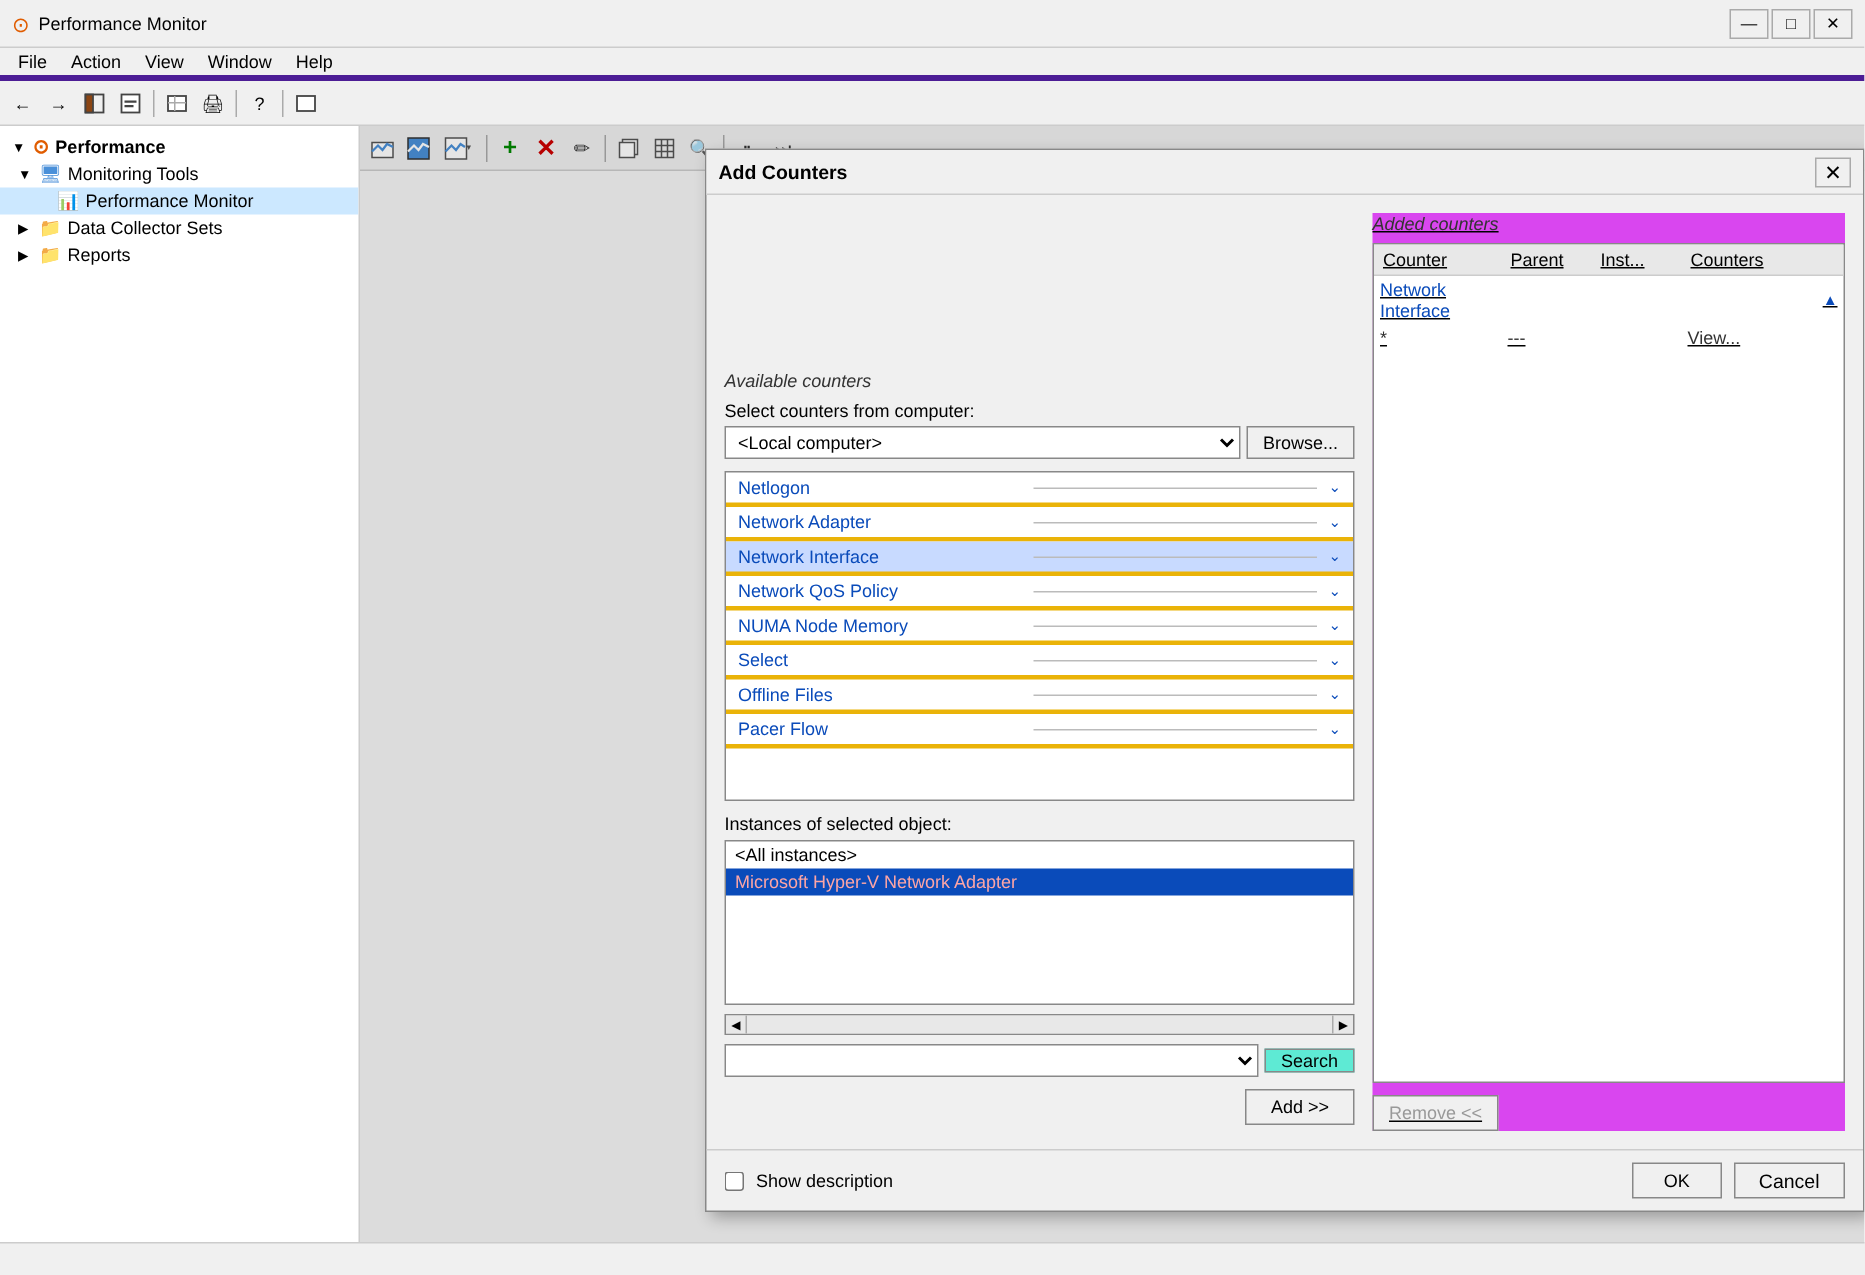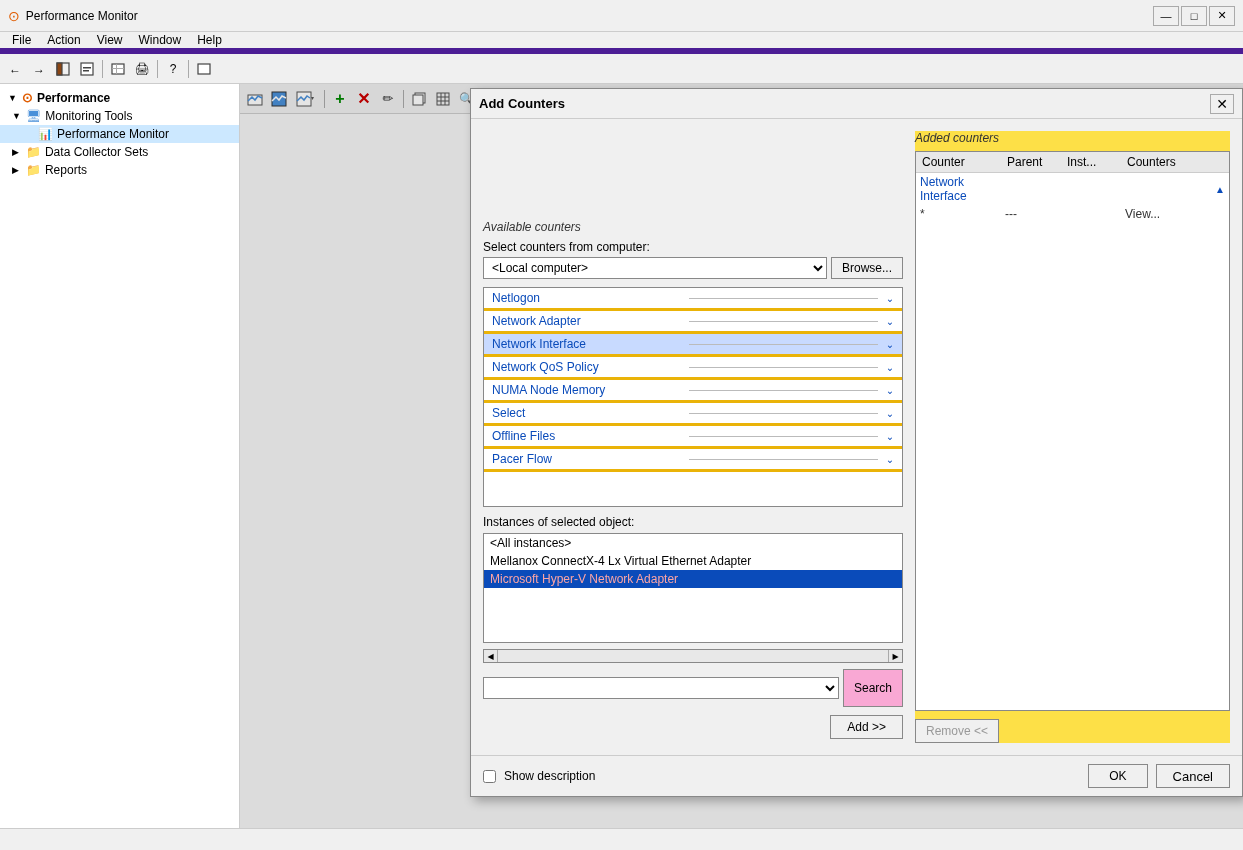--- a/index.html
+++ b/index.html
@@ -31,7 +31,7 @@
       display: flex;
       align-items: center;
       padding: 0 4px;
-      border-bottom: 6px solid #4c1d95;
+      border-bottom: 4px solid #4c1d95;
     }
     .menu-item {
       padding: 2px 8px;

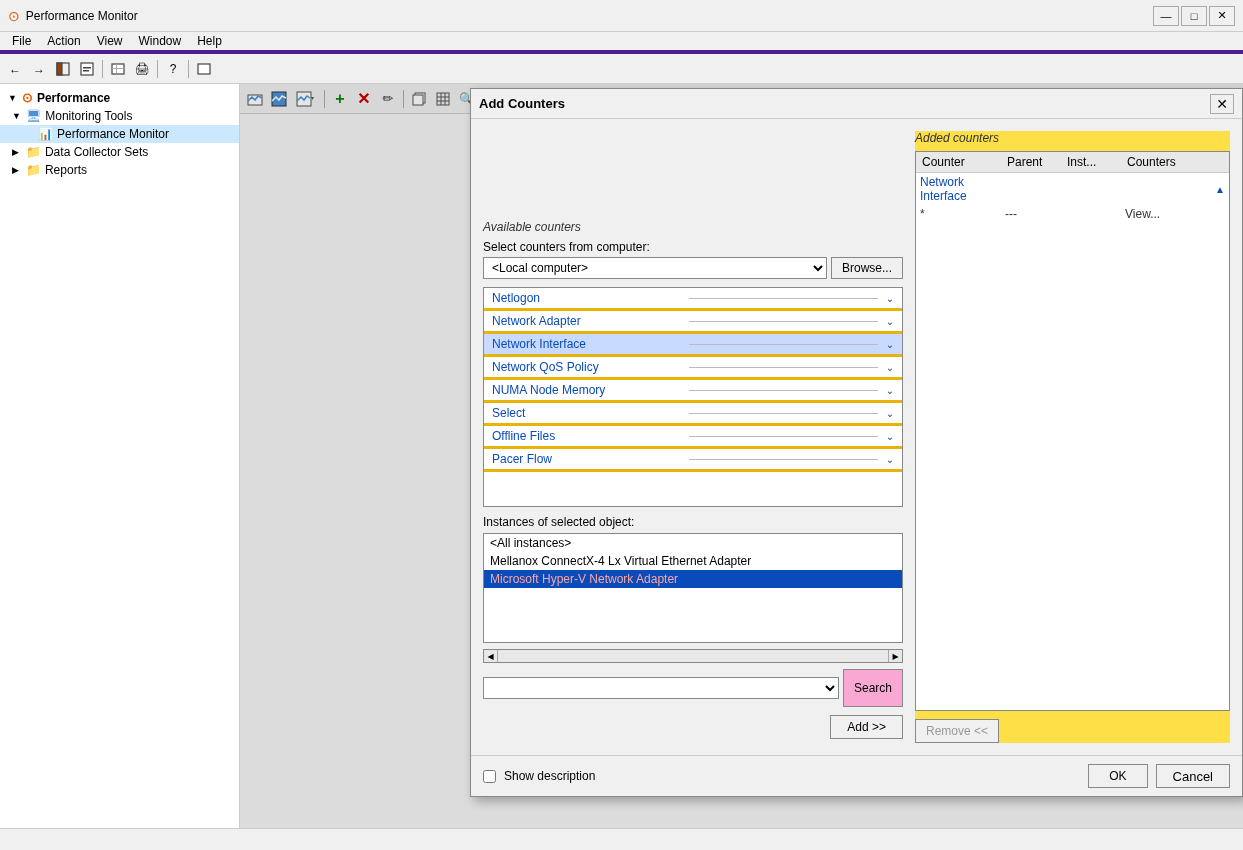--- a/index.html
+++ b/index.html
@@ -117,7 +117,7 @@
       display: flex;
       align-items: flex-start;
       justify-content: flex-start;
-      padding-top: 4px;
+      padding-top: 15px;
       padding-left: 230px;
     }
 

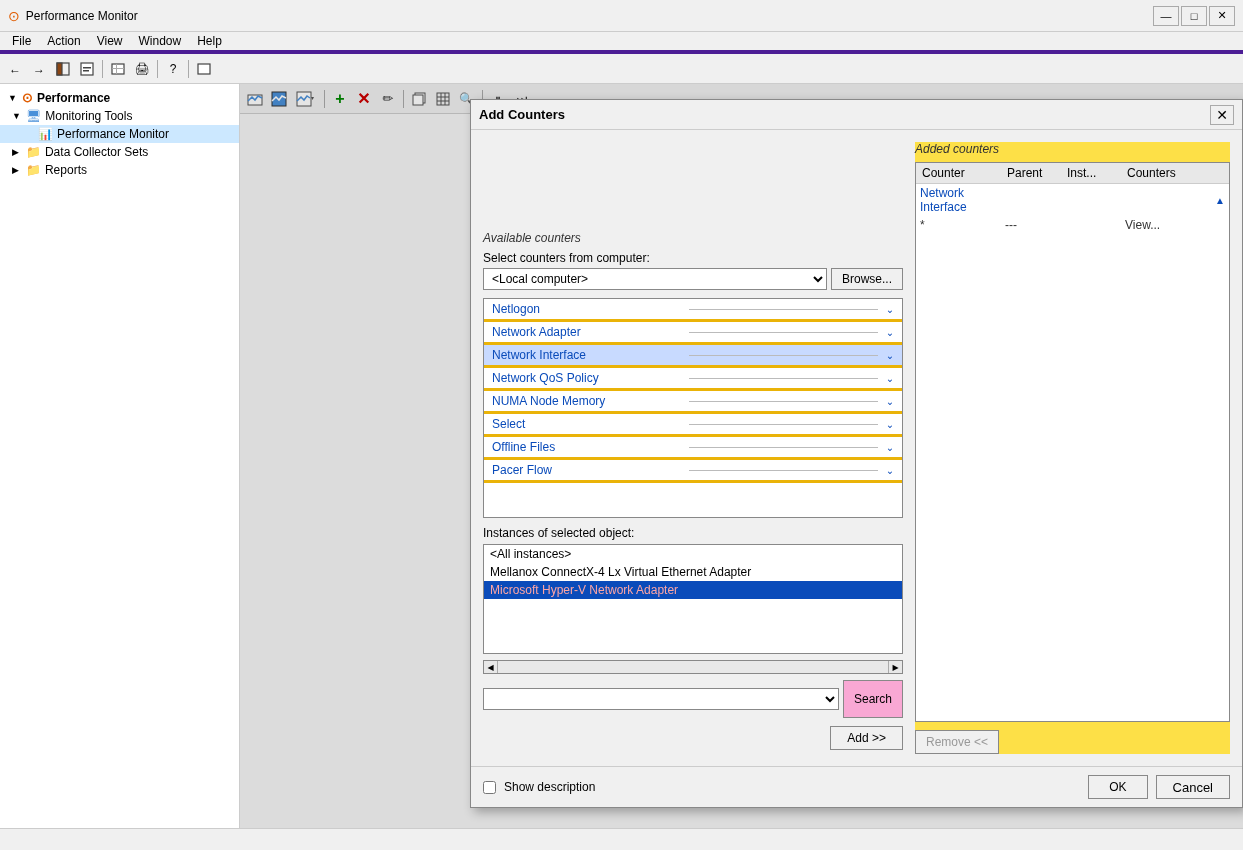--- a/index.html
+++ b/index.html
@@ -283,7 +283,8 @@
     
     .right-panel {
       flex: 1;
-      background: #fde047;
+      background: #d946ef;
+      text-decoration: underline;
     }
     .added-counters-box {
       border: 1px solid #888;

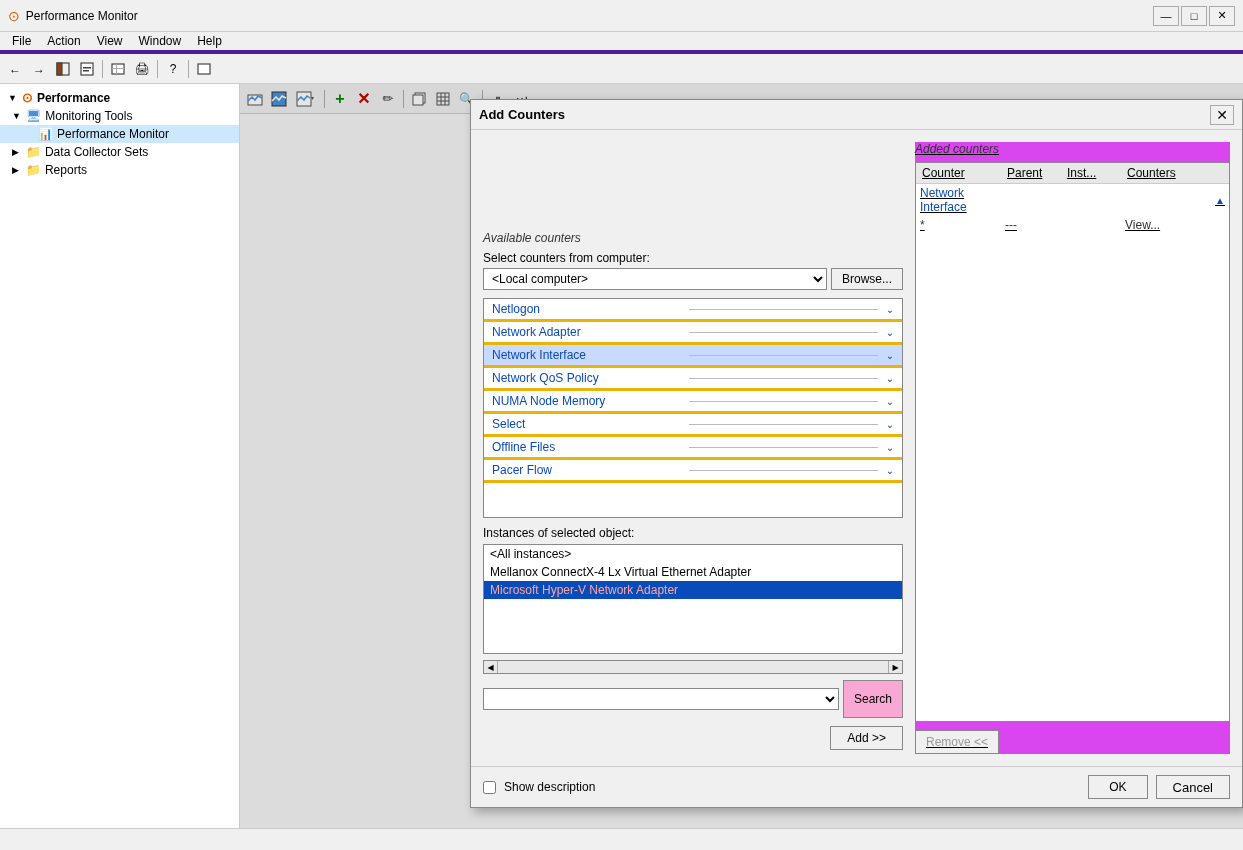--- a/index.html
+++ b/index.html
@@ -567,7 +567,6 @@
             <div class="instances-label">Instances of selected object:</div>
             <div class="instances-container">
               <div class="instance-item">&lt;All instances&gt;</div>
-              <div class="instance-item">Mellanox ConnectX-4 Lx Virtual Ethernet Adapter</div>
               <div class="instance-item selected">Microsoft Hyper-V Network Adapter</div>
             </div>
 

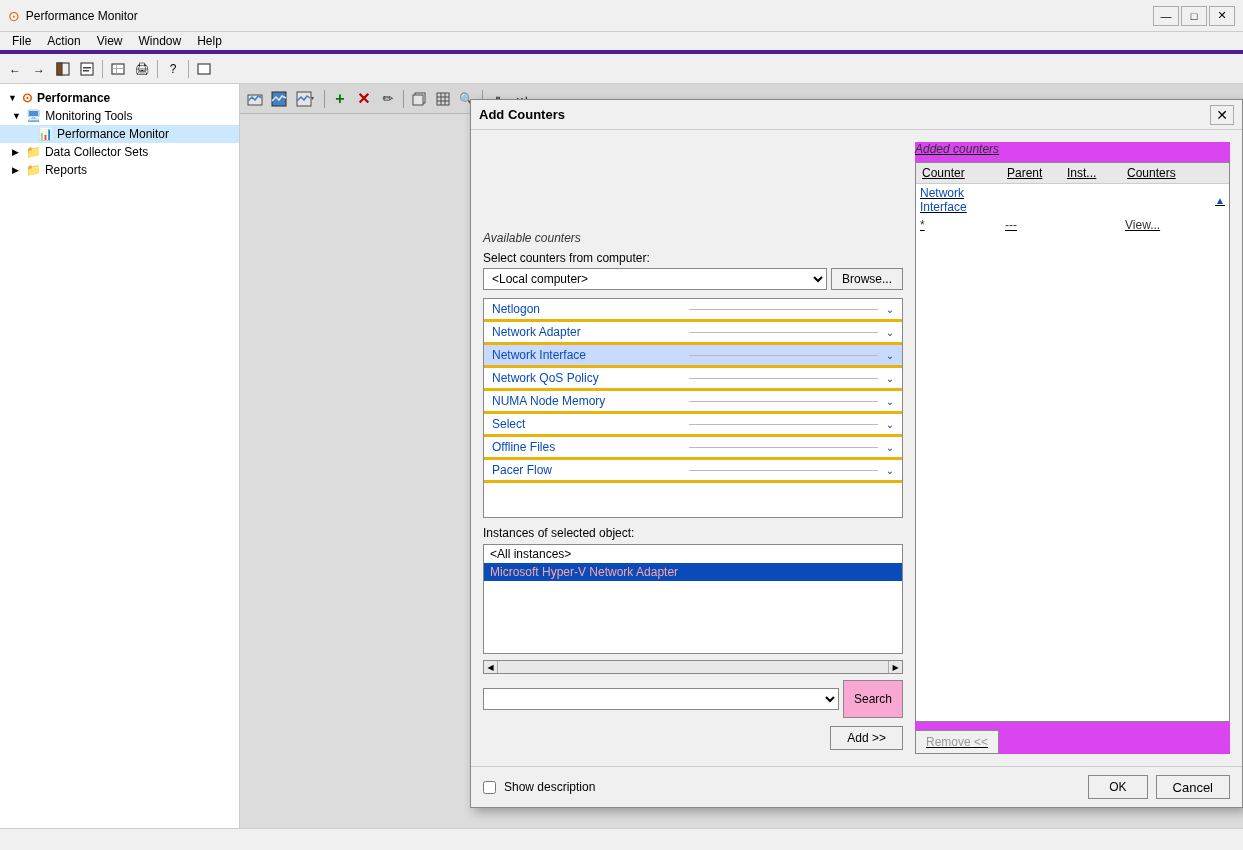--- a/index.html
+++ b/index.html
@@ -256,10 +256,10 @@
       font-size: 12px;
     }
     .search-btn {
-      height: 38px;
+      height: 16px;
       padding: 0 10px;
       border: 1px solid #888;
-      background: #f9a8d4;
+      background: #5eead4;
       cursor: pointer;
       font-size: 12px;
     }

